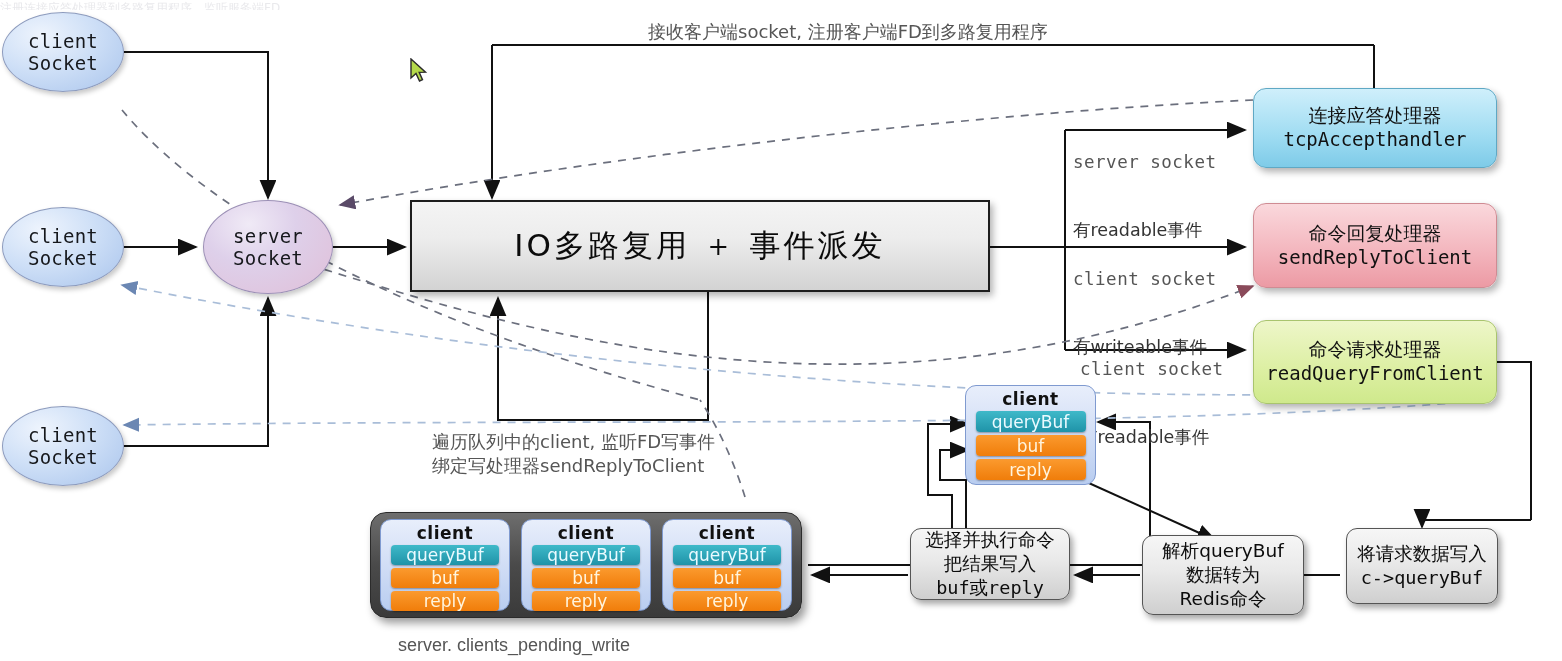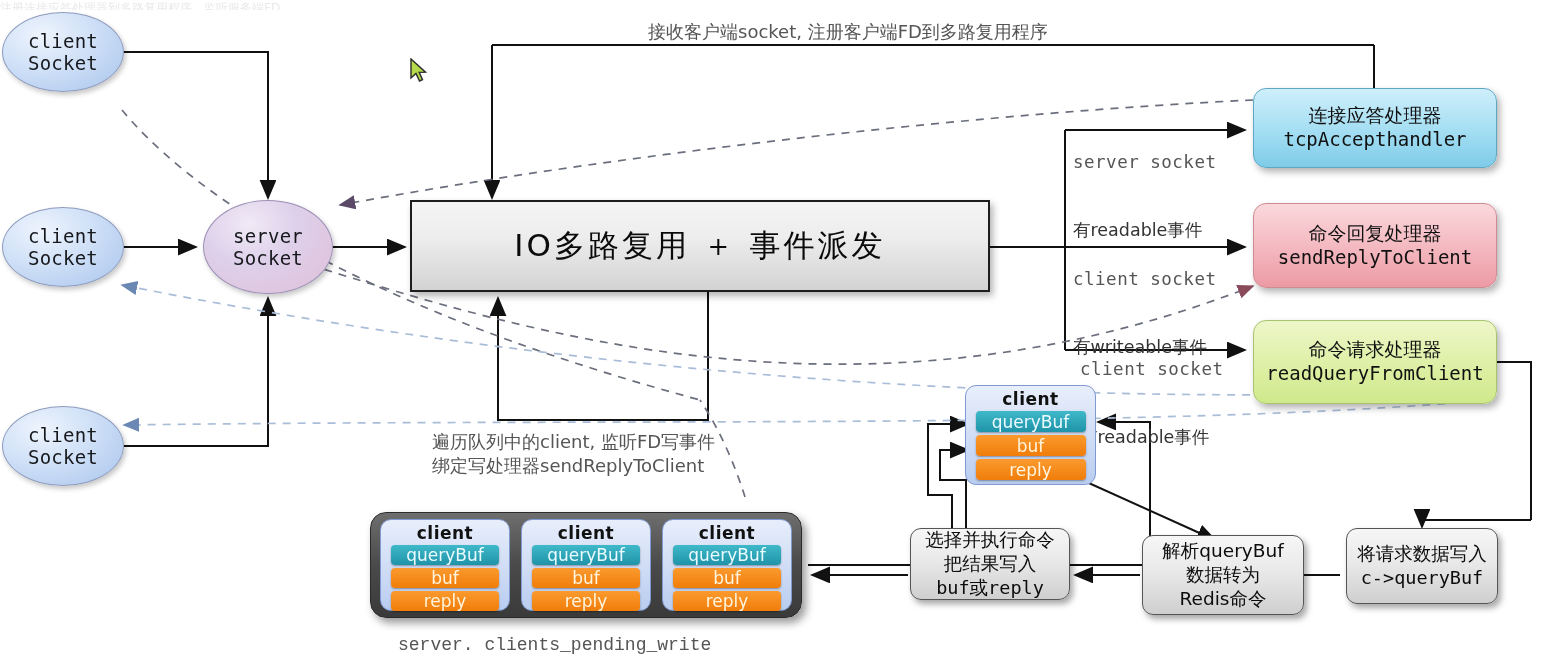--- a/index.html
+++ b/index.html
@@ -36,7 +36,7 @@
   .edgelbl .mono{font-family:"DejaVu Sans Mono","Liberation Mono",monospace;
                  letter-spacing:.5px;color:#555;}
   .cap{position:absolute;font-size:18px;color:#555;line-height:1.35;white-space:pre;text-align:left;}
-  .cap.mono{font-family:Liberation Mono, monospace;}
+  .cap.mono{font-family:Liberation Sans, sans-serif;}
   
   .clientcard{position:absolute;border-radius:11px;
      background:linear-gradient(180deg,#e8eefb 0%,#cfdcf5 55%,#b9cdf0 100%);

